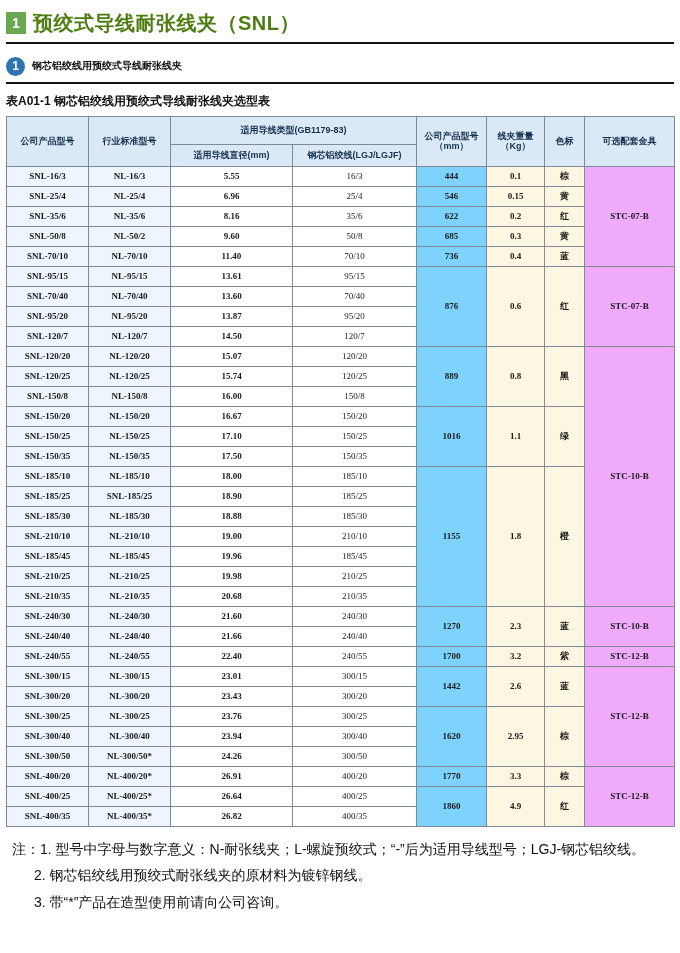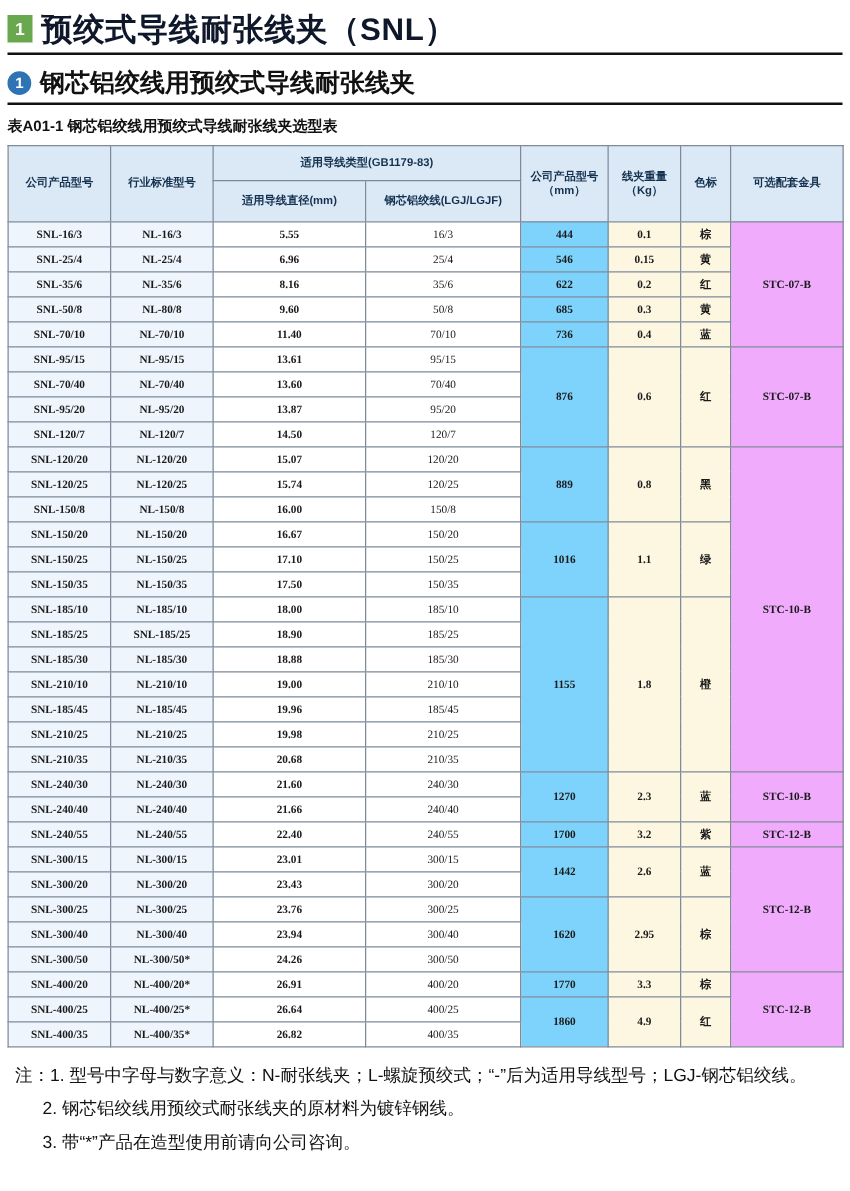--- a/index.html
+++ b/index.html
@@ -33,10 +33,10 @@
   }
   .h1 .txt {
     font-family: "Liberation Sans", sans-serif;
-    font-size: 25px;
+    font-size: 20px;
     font-weight: bold;
     letter-spacing: 0.5px;
-    color: #0f172a;
+    color: #4d7c0f;
   }
   .rule {
     height: 2px;

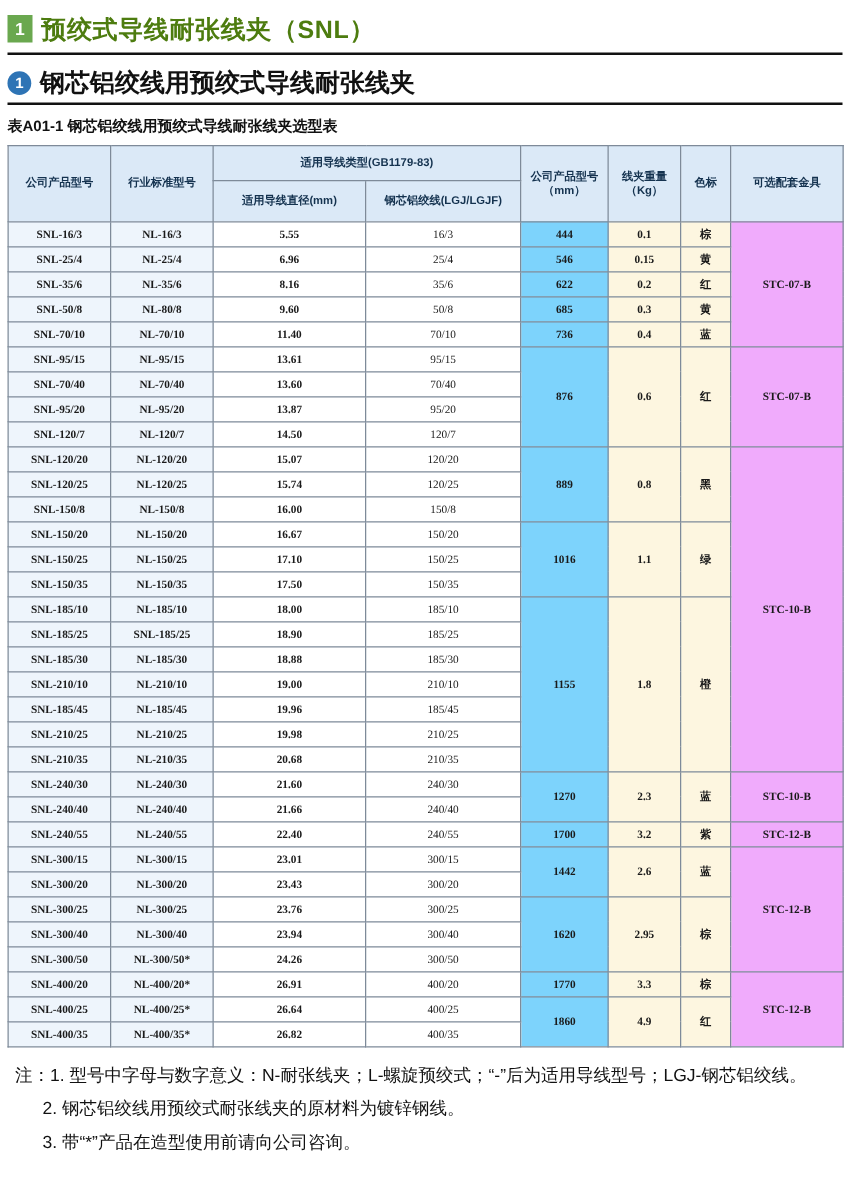--- a/index.html
+++ b/index.html
@@ -62,7 +62,7 @@
   }
   .h2 .txt {
     font-family: "Liberation Sans", sans-serif;
-    font-size: 20px;
+    font-size: 10px;
     font-weight: bold;
     color: #111;
   }

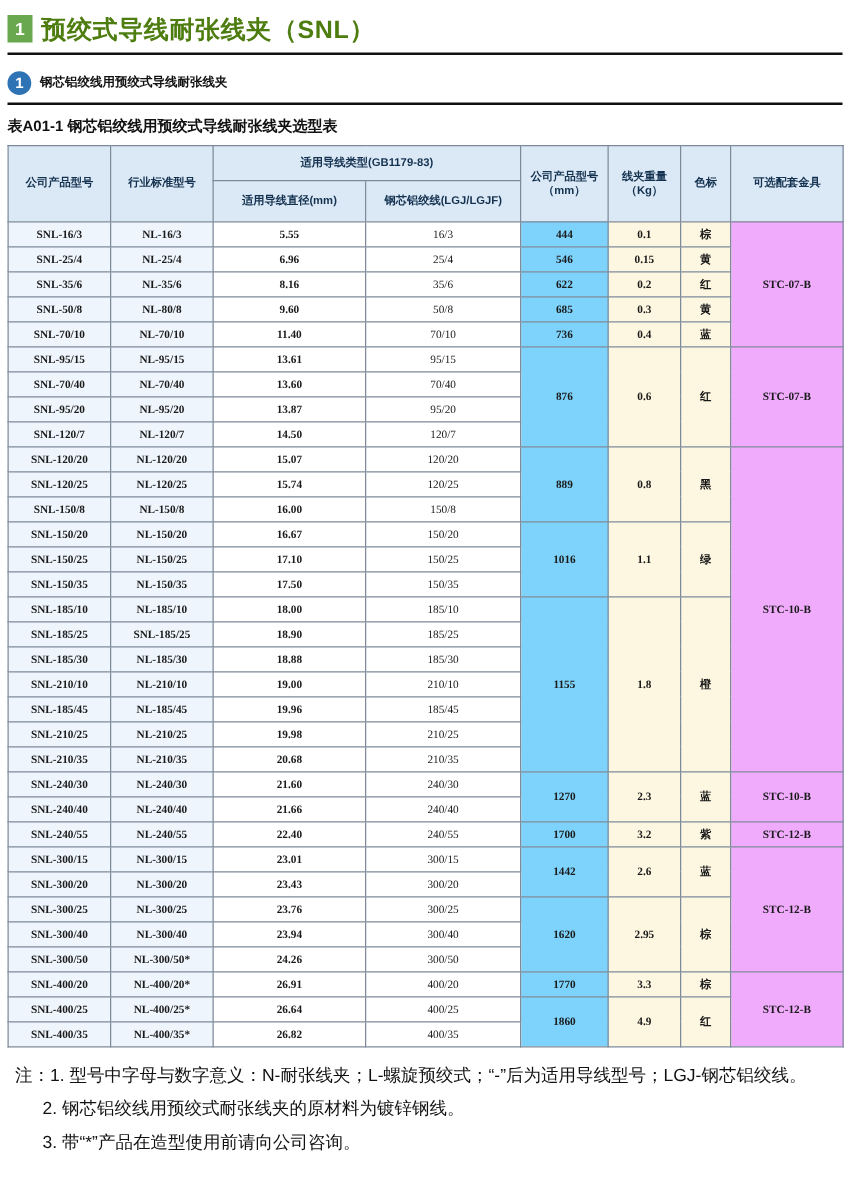--- a/index.html
+++ b/index.html
@@ -103,7 +103,7 @@
     color: #14324f;
   }
   thead .hrow1 th { height: 28px; }
-  thead .hrow2 th { height: 33px; }
+  thead .hrow2 th { height: 22px; }
 
   td.model, td.std {
     background: #eef5fc;

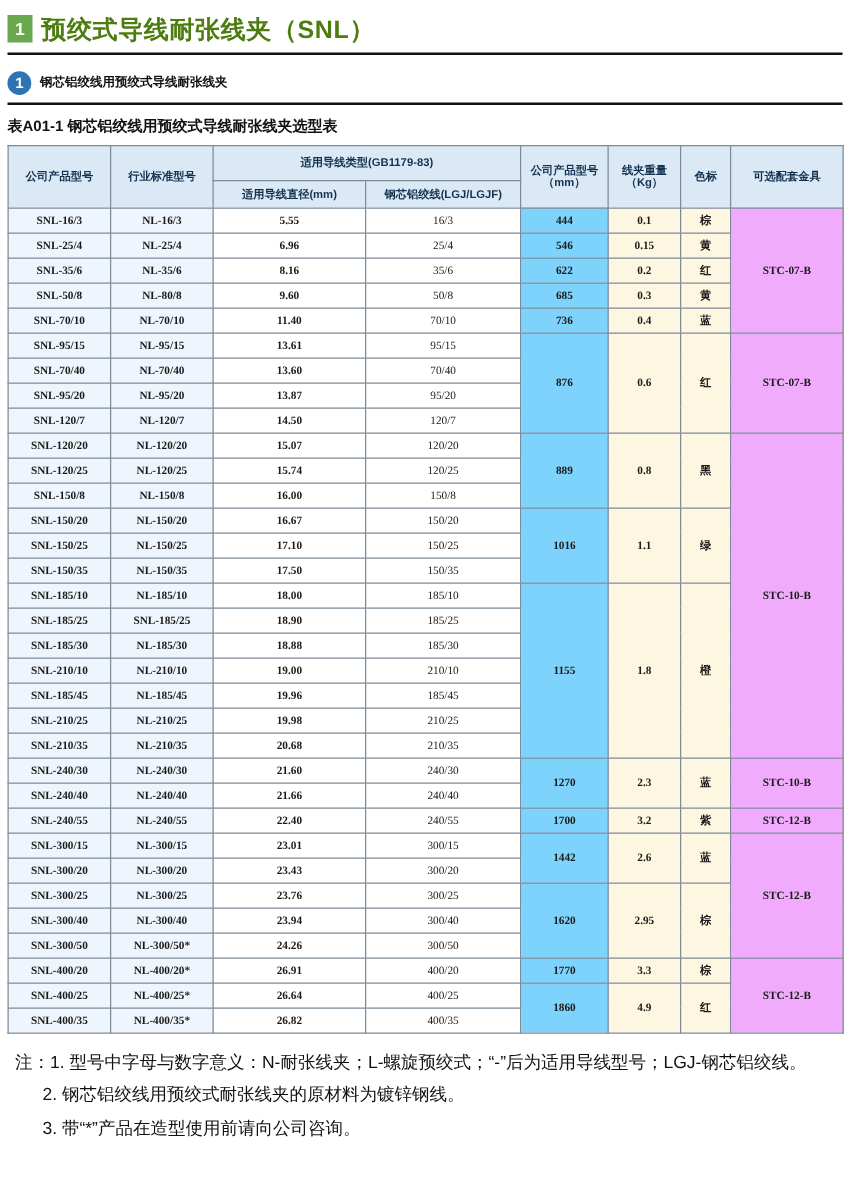--- a/index.html
+++ b/index.html
@@ -207,7 +207,7 @@
         </tr>
         <tr>
           <td class="model">SNL-50/8</td>
-          <td class="std">NL-80/8</td>
+          <td class="std">NL-50/2</td>
           <td class="dia">9.60</td>
           <td class="cond">50/8</td>
           <td class="len">685</td>

